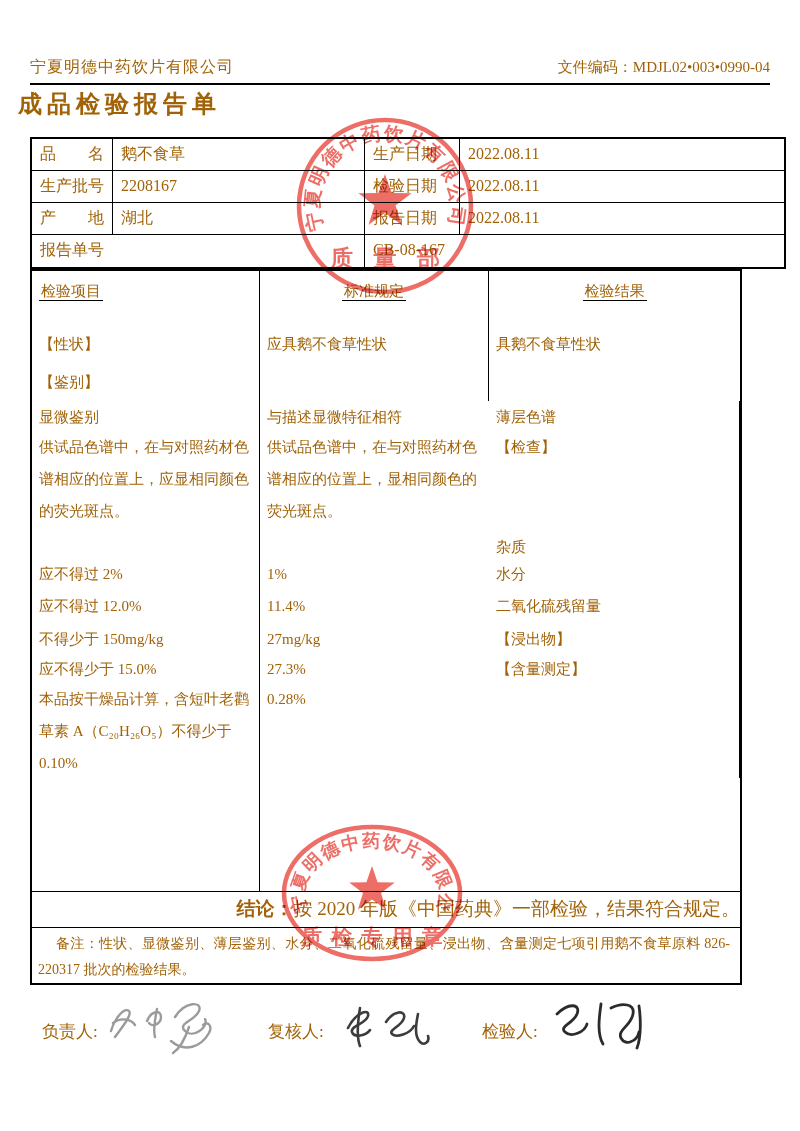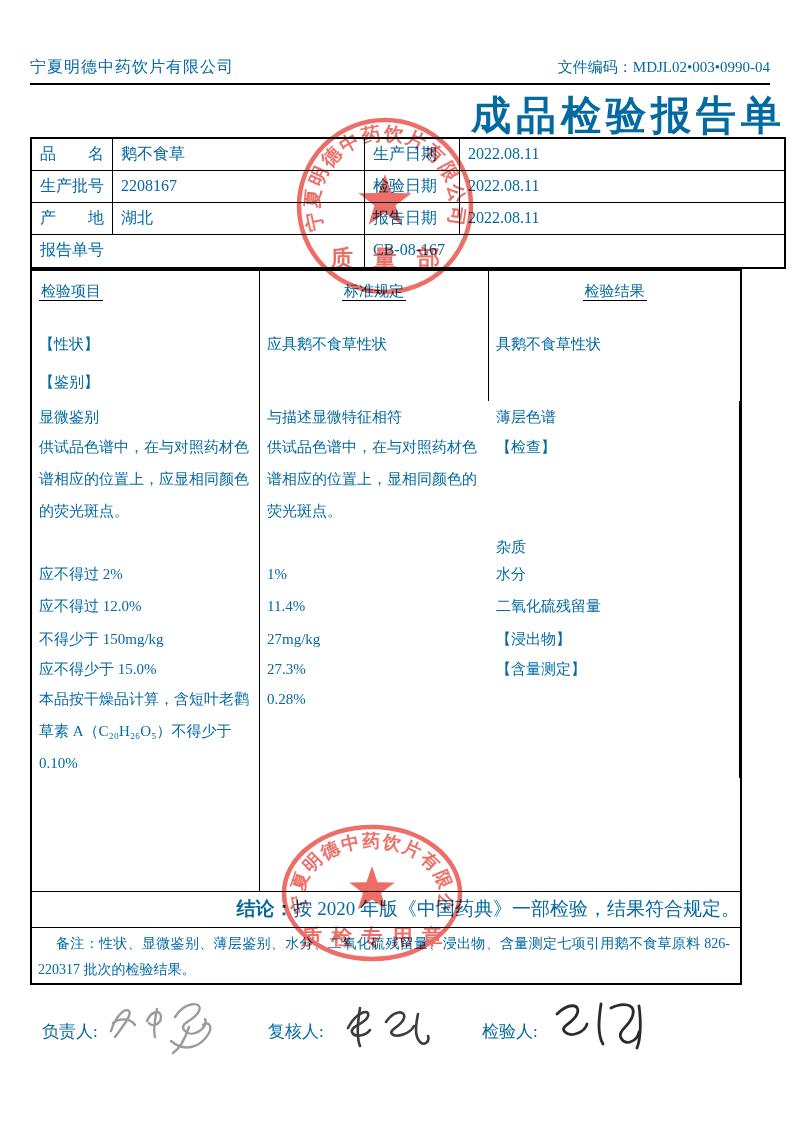--- a/index.html
+++ b/index.html
@@ -6,7 +6,7 @@
   html,body { background:#ffffff; }
   .page {
     position:relative; width:800px; height:1131px; background:#fff;
-    font-family:"Liberation Serif","DejaVu Serif",serif; color:#0369a1; overflow:hidden;
+    font-family:"Liberation Serif","DejaVu Serif",serif; color:#a16207; overflow:hidden;
   }
   
   .company { position:absolute; left:30px; top:57px; font-size:16px; letter-spacing:1px; }

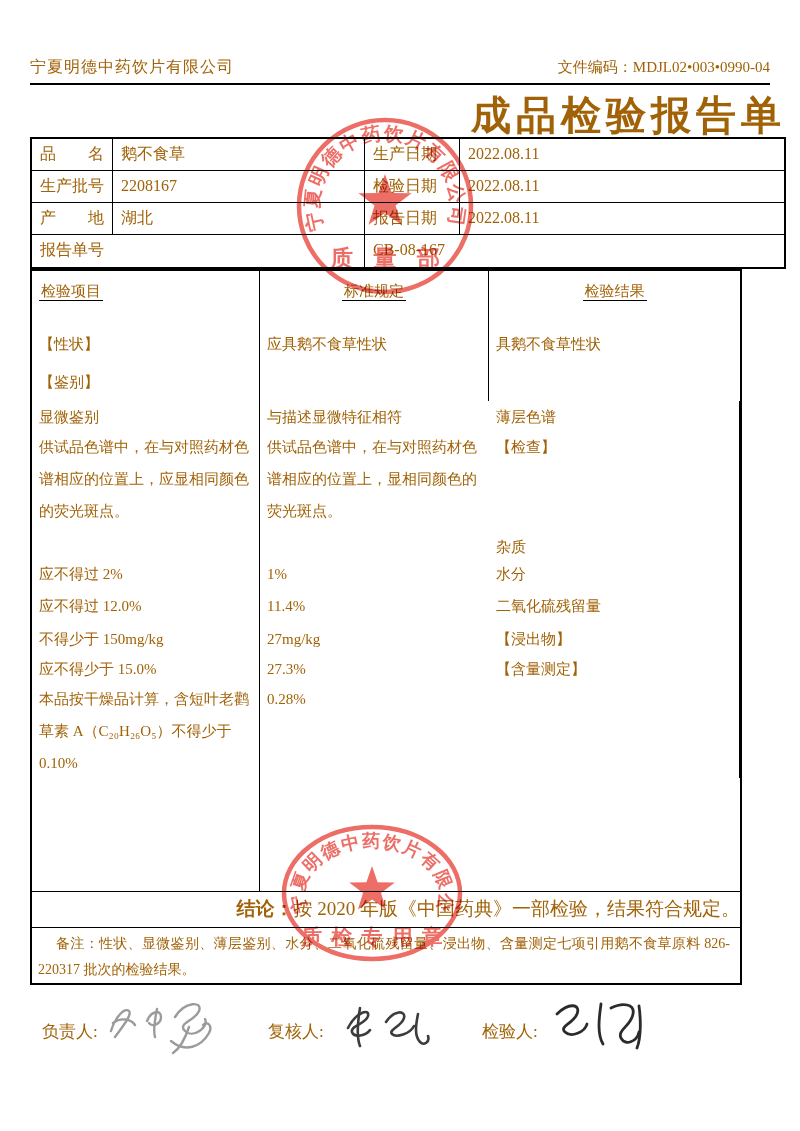--- a/index.html
+++ b/index.html
@@ -12,8 +12,8 @@
   .company { position:absolute; left:30px; top:57px; font-size:16px; letter-spacing:1px; }
   .doccode { position:absolute; right:30px; top:58px; font-size:15px; }
   .hrule   { position:absolute; left:30px; top:83px; width:740px; height:2px; background:#000; }
-  .title   { position:absolute; left:46px; top:88px; width:740px; text-align:right;
-             font-size:40px; font-weight:bold; letter-spacing:5px; }
+  .title   { position:absolute; left:18px; top:88px; width:740px; text-align:left;
+             font-size:24px; font-weight:bold; letter-spacing:5px; }
 
   
   .info-table {

